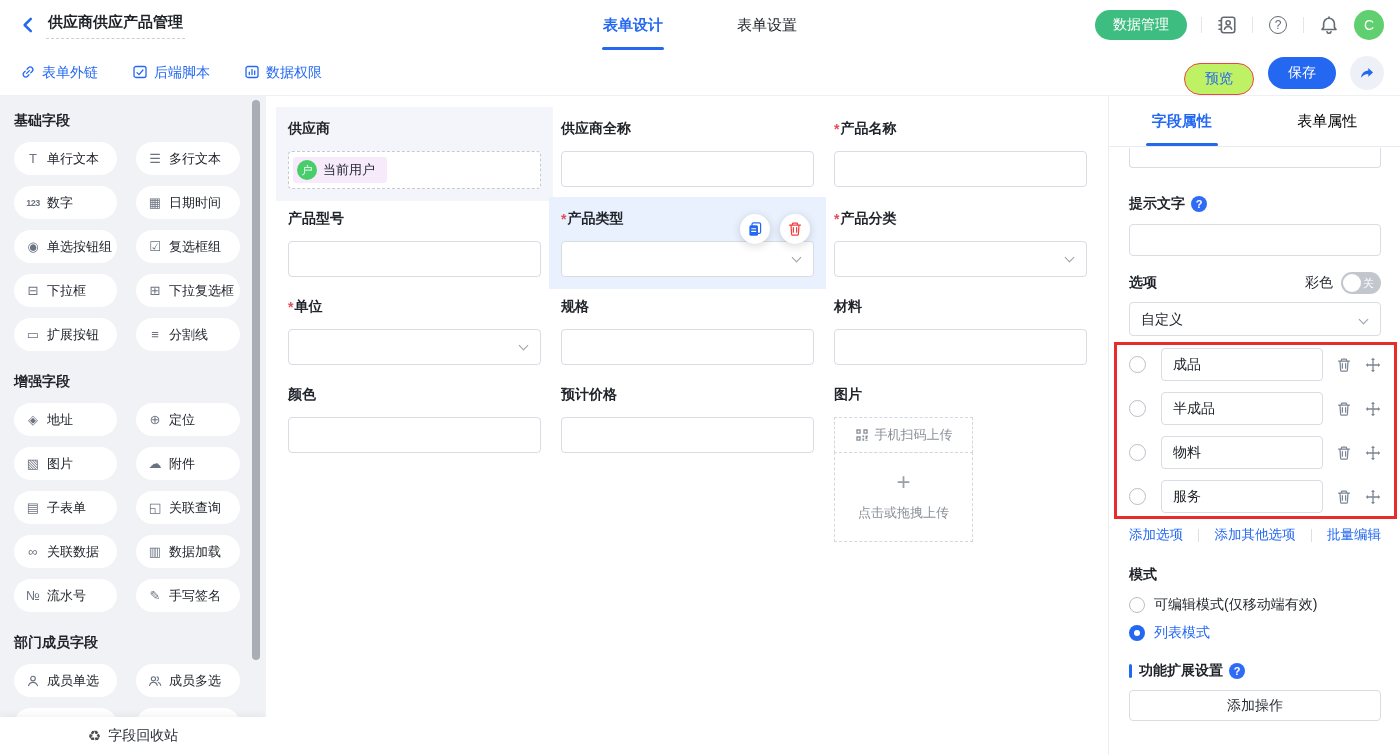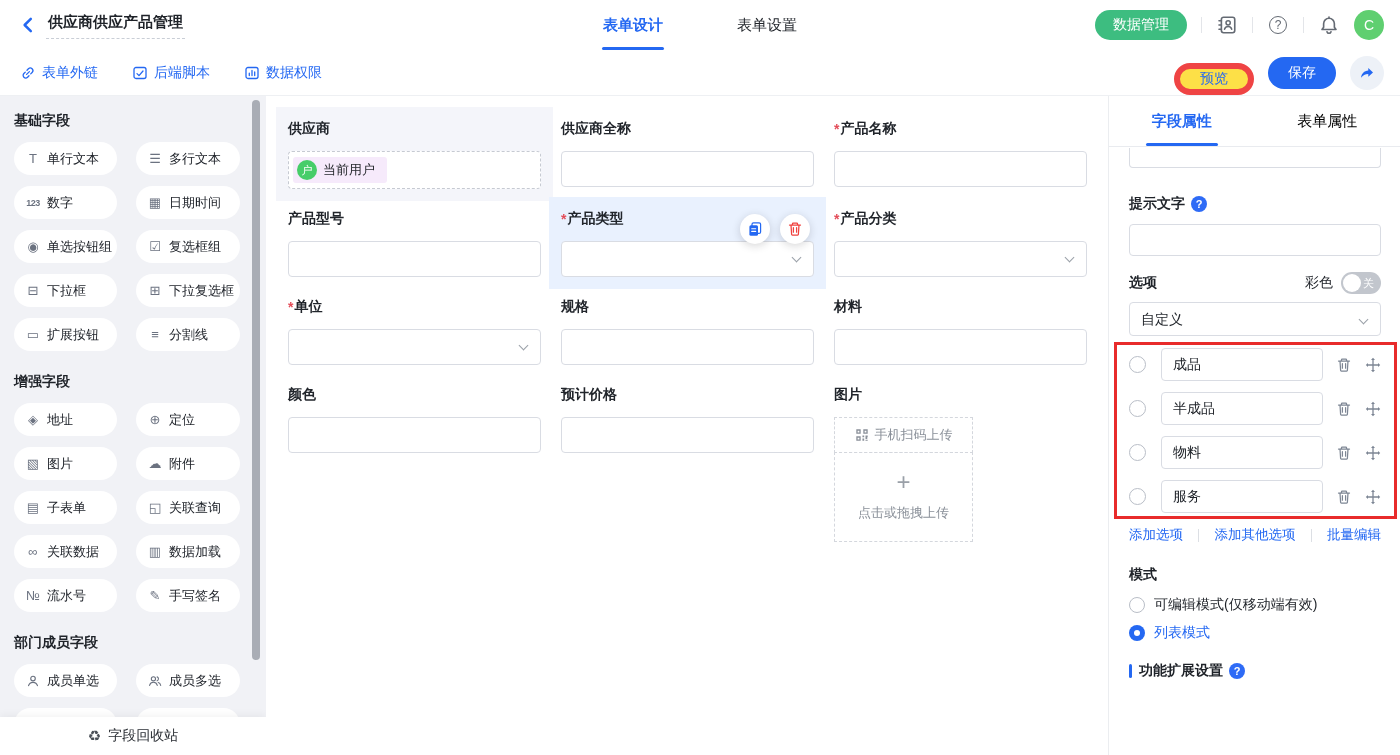--- a/index.html
+++ b/index.html
@@ -25,7 +25,7 @@
   
   .subbar { position:absolute; left:0; top:50px; width:1400px; height:46px; background:#fff; border-bottom:1px solid #eef0f3; display:flex; align-items:center; }
   .sub-links { display:flex; align-items:center; gap:34px; margin-left:20px; }
-  .sub-link { display:flex; align-items:center; gap:6px; color:#2468f2; font-size:14px; cursor:pointer; }
+  .sub-link { display:flex; gap:6px; color:#2468f2; font-size:14px; cursor:pointer; }
   .sub-right { position:absolute; right:16px; display:flex; align-items:center; gap:14px; }
   .btn-outline { height:32px; padding:0 20px; border-radius:16px; border:6px solid #ef4444; color:#2468f2; background:#fde047; font-size:14px; display:flex; align-items:center; cursor:pointer;margin-top:12px; }
   .btn-solid { height:32px; padding:0 20px; border-radius:16px; background:#2468f2; color:#fff; font-size:14px; display:flex; align-items:center; cursor:pointer; }

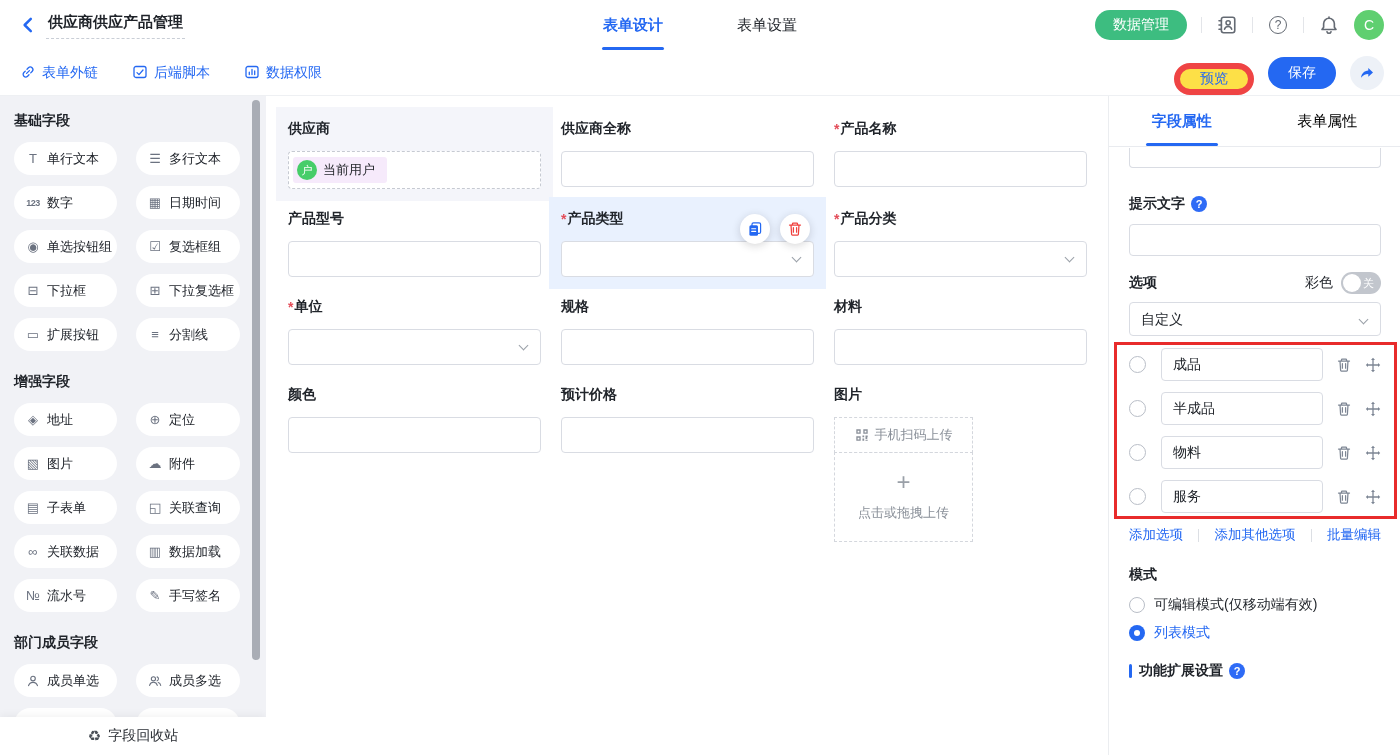--- a/index.html
+++ b/index.html
@@ -27,7 +27,7 @@
   .sub-links { display:flex; align-items:center; gap:34px; margin-left:20px; }
   .sub-link { display:flex; gap:6px; color:#2468f2; font-size:14px; cursor:pointer; }
   .sub-right { position:absolute; right:16px; display:flex; align-items:center; gap:14px; }
-  .btn-outline { height:32px; padding:0 20px; border-radius:16px; border:6px solid #ef4444; color:#2468f2; background:#fde047; font-size:14px; display:flex; align-items:center; cursor:pointer;margin-top:12px; }
+  .btn-outline { height:32px; padding:0 20px; border-radius:16px; border:1px solid #ef4444; color:#2468f2; background:#bef264; font-size:14px; display:flex; align-items:center; cursor:pointer;margin-top:12px; }
   .btn-solid { height:32px; padding:0 20px; border-radius:16px; background:#2468f2; color:#fff; font-size:14px; display:flex; align-items:center; cursor:pointer; }
   .share-circle { width:34px; height:34px; border-radius:50%; background:#edf1f7; display:flex; align-items:center; justify-content:center; color:#2468f2; cursor:pointer; }
 

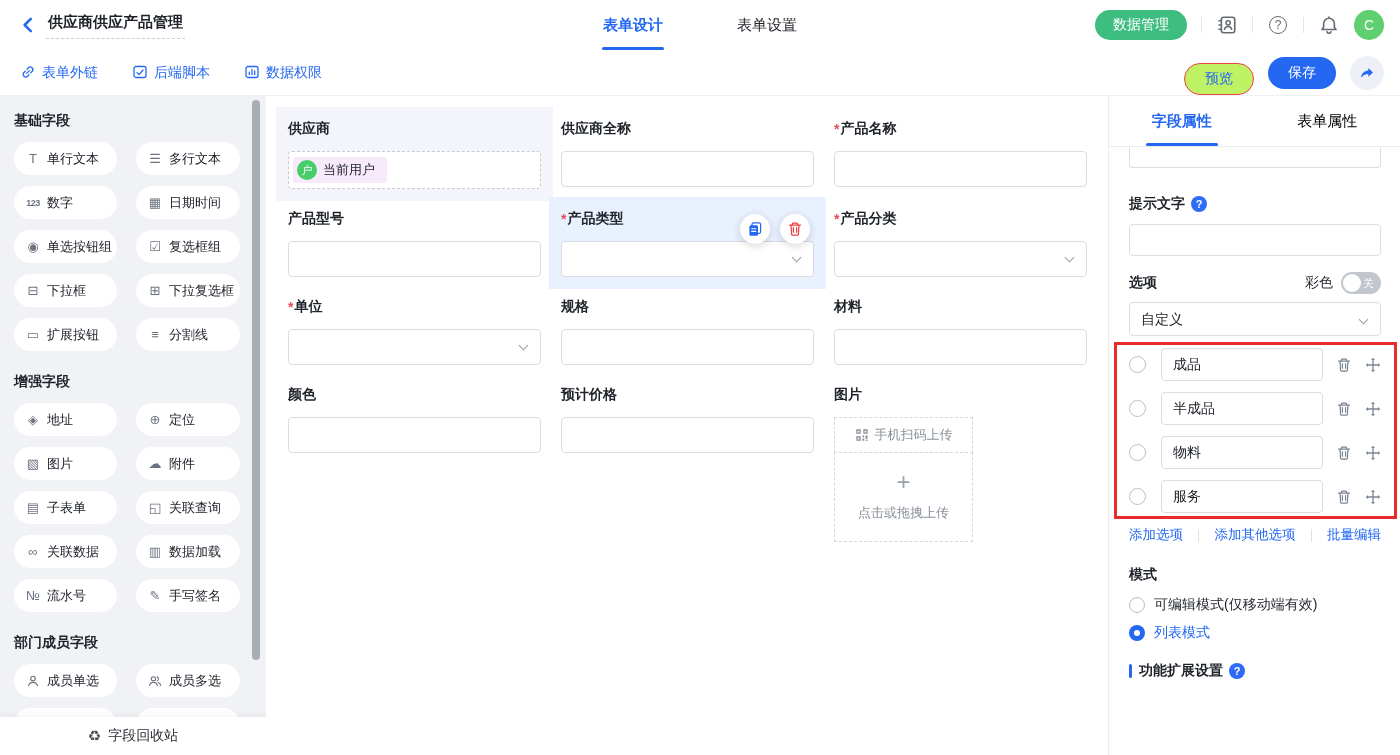--- a/index.html
+++ b/index.html
@@ -599,6 +599,7 @@
         <span class="p-label">功能扩展设置</span>
         <span class="q-circle">?</span>
       </div>
+      <div class="btn-add">添加操作</div>
     </div>
   </div>
 

